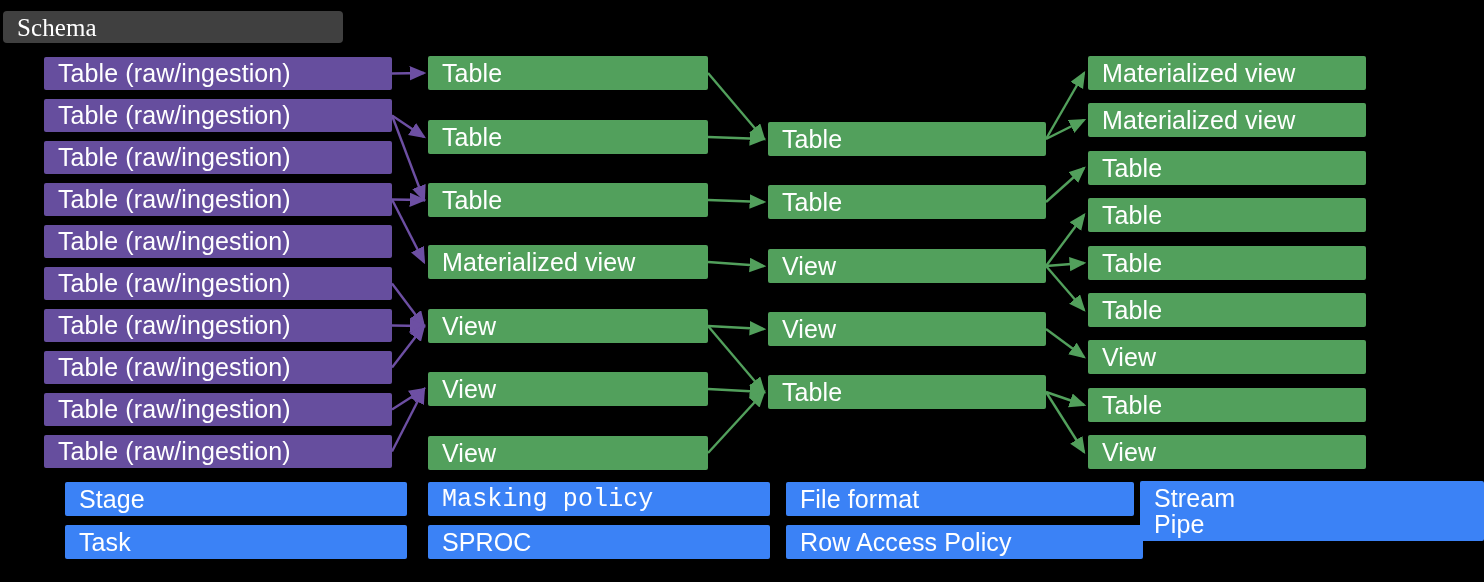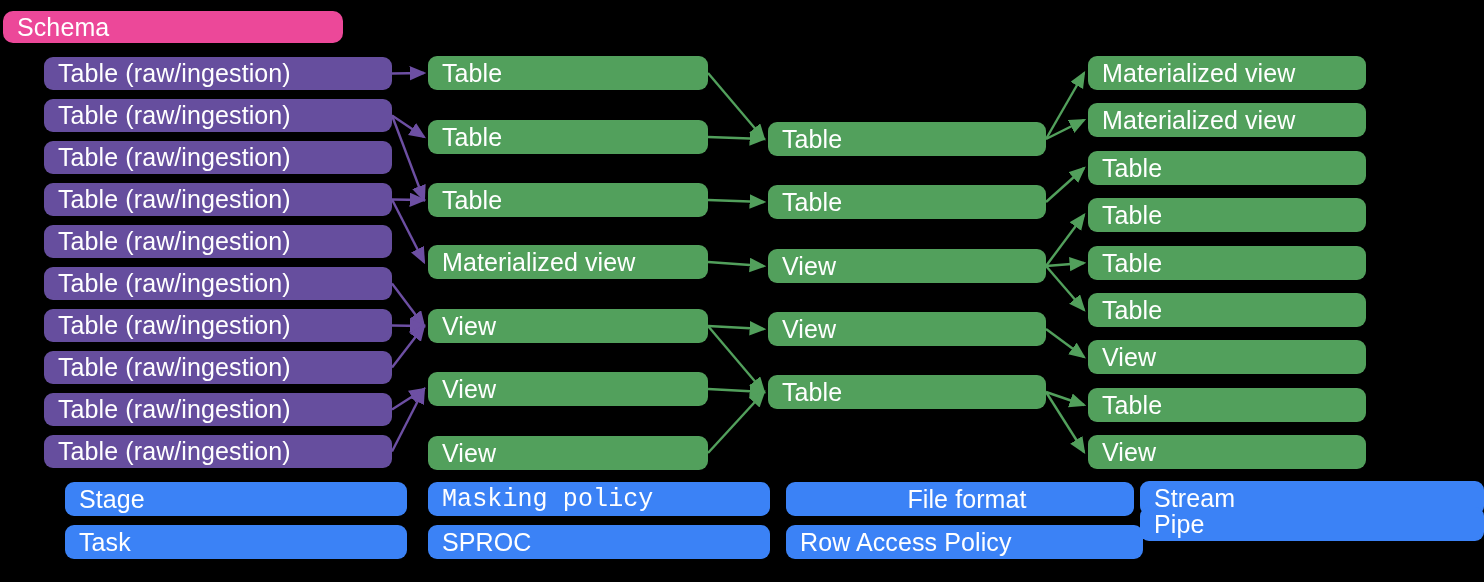--- a/index.html
+++ b/index.html
@@ -29,7 +29,7 @@
     white-space: nowrap;
     overflow: hidden;
   }
-  .node.schema   { background: #ec4899; border-radius: 10px; }
+  .node.schema   { background: #404040; border-radius: 4px; font-family: Liberation Serif, serif; }
   .node.purple   { background: #664e9e; }
   .node.green    { background: #52a05c; text-align: center; }
   .node.blue     { background: #3b82f6; }

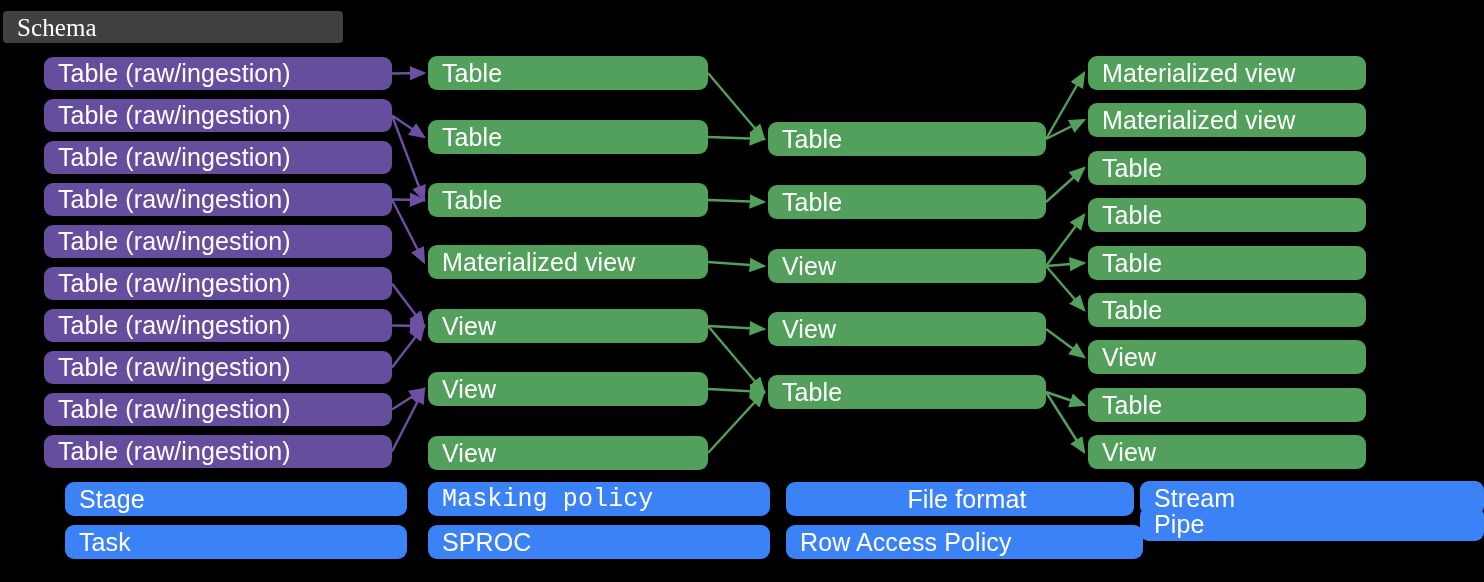--- a/index.html
+++ b/index.html
@@ -18,7 +18,7 @@
   .node {
     position: absolute;
     box-sizing: border-box;
-    border-radius: 9px;
+    border-radius: 2px;
     color: #ffffff;
     display: flex;
     align-items: center;

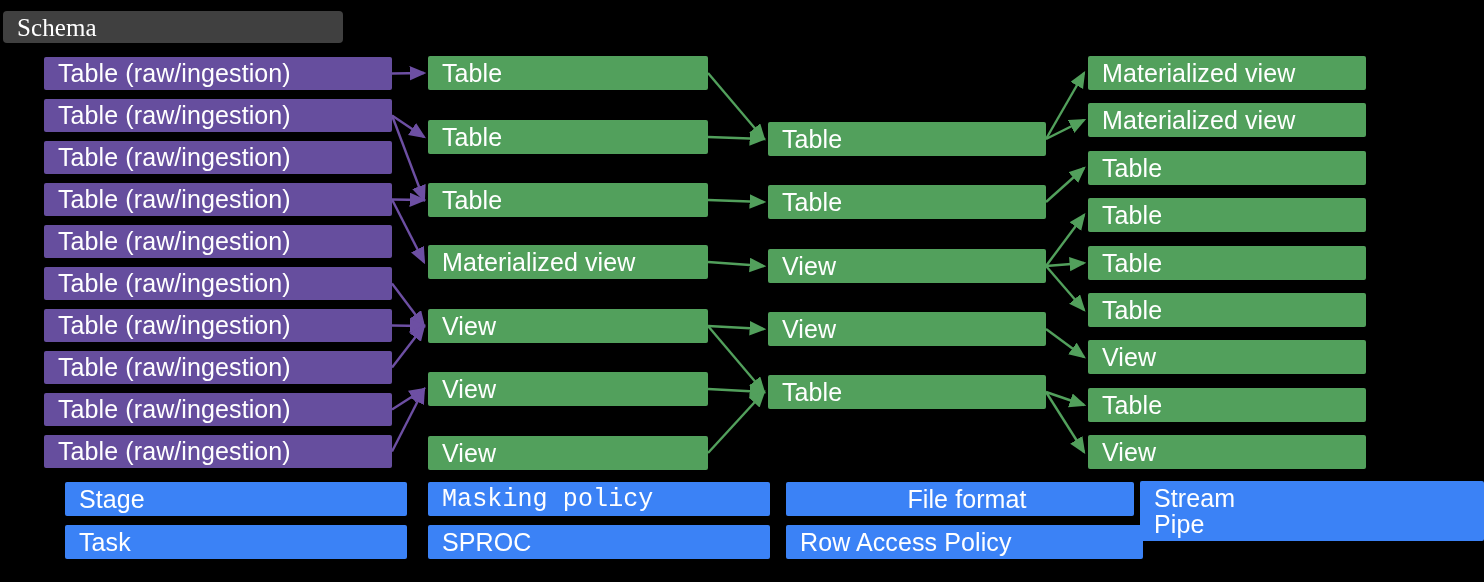--- a/index.html
+++ b/index.html
@@ -198,7 +198,7 @@
       <div class="node blue" style="left: 428px; top: 525px; width: 342px; height: 34px; align-items: center;">
         <span>SPROC</span>
       </div>
-      <div class="node blue" style="left: 786px; top: 482px; width: 348px; height: 34px; justify-content: center;">
+      <div class="node blue" style="left: 786px; top: 482px; width: 348px; height: 34px;">
         <span>File format</span>
       </div>
       <div class="node blue" style="left: 786px; top: 525px; width: 357px; height: 34px;">

